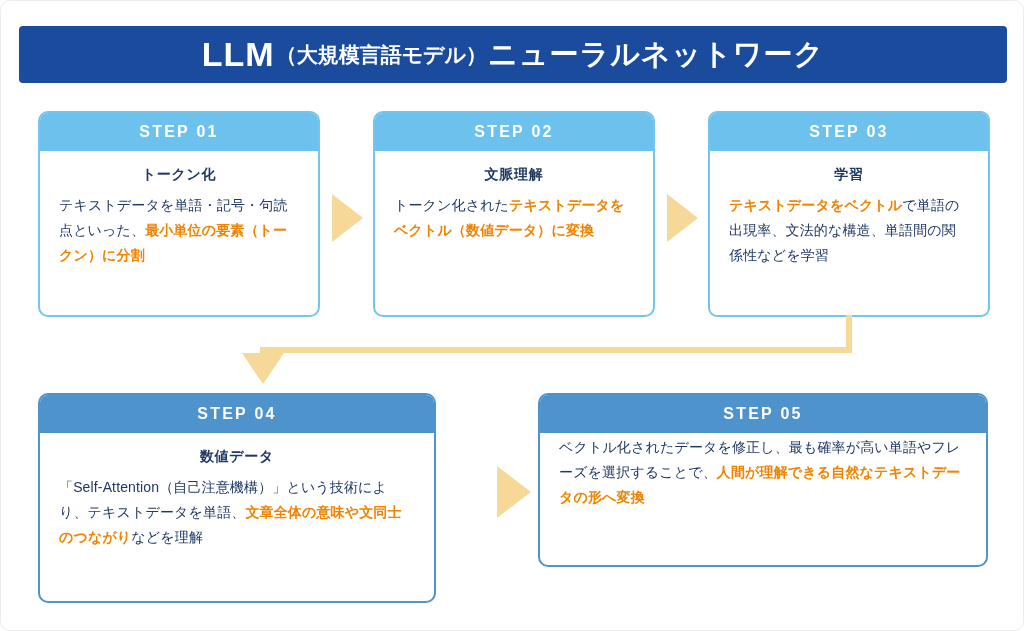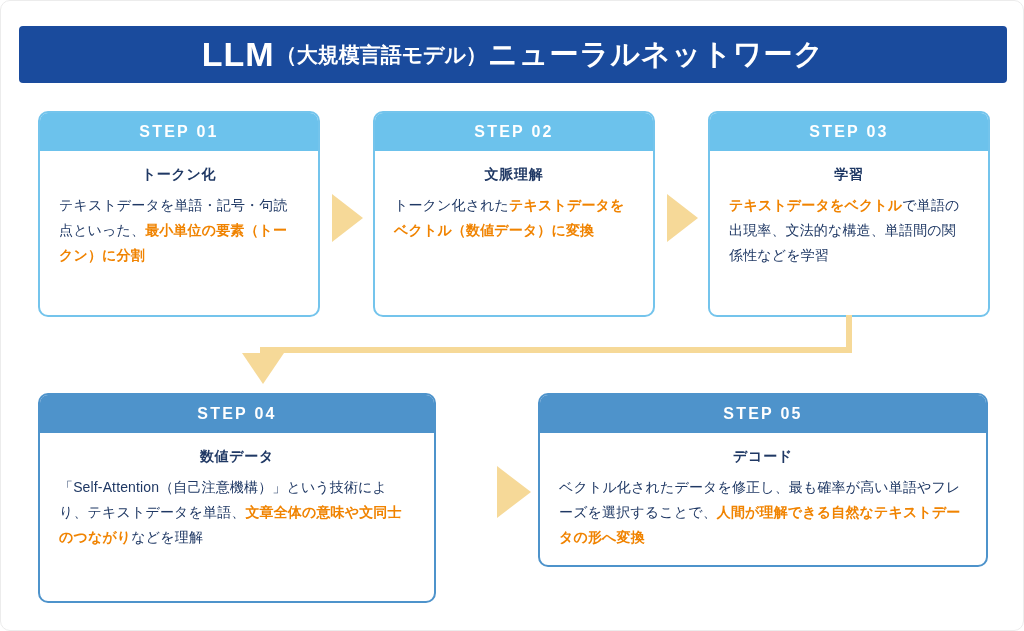--- a/index.html
+++ b/index.html
@@ -148,7 +148,6 @@
     <div class="card-header">
       <span>STEP 05</span>
     </div>
-    <div class="card-title">デコード</div>
     <div class="card-body"><span>ベクトル化されたデータを修正し、最も確率が高い単語やフレーズを選択することで、</span><span class="hl">人間が理解できる自然なテキストデータの形へ変換</span></div>
   </div>
 

